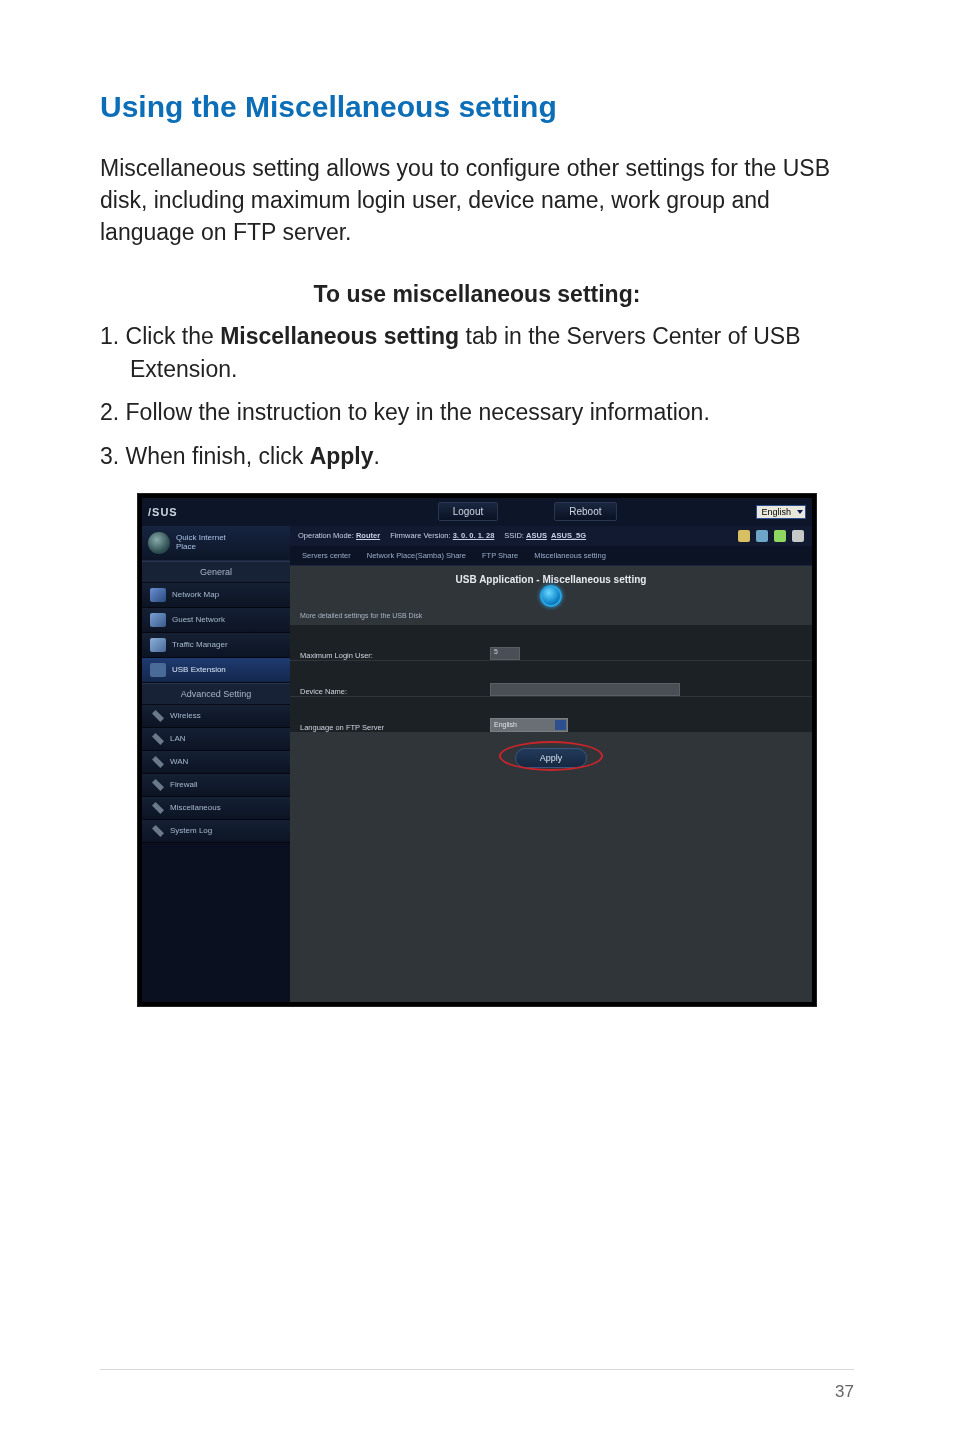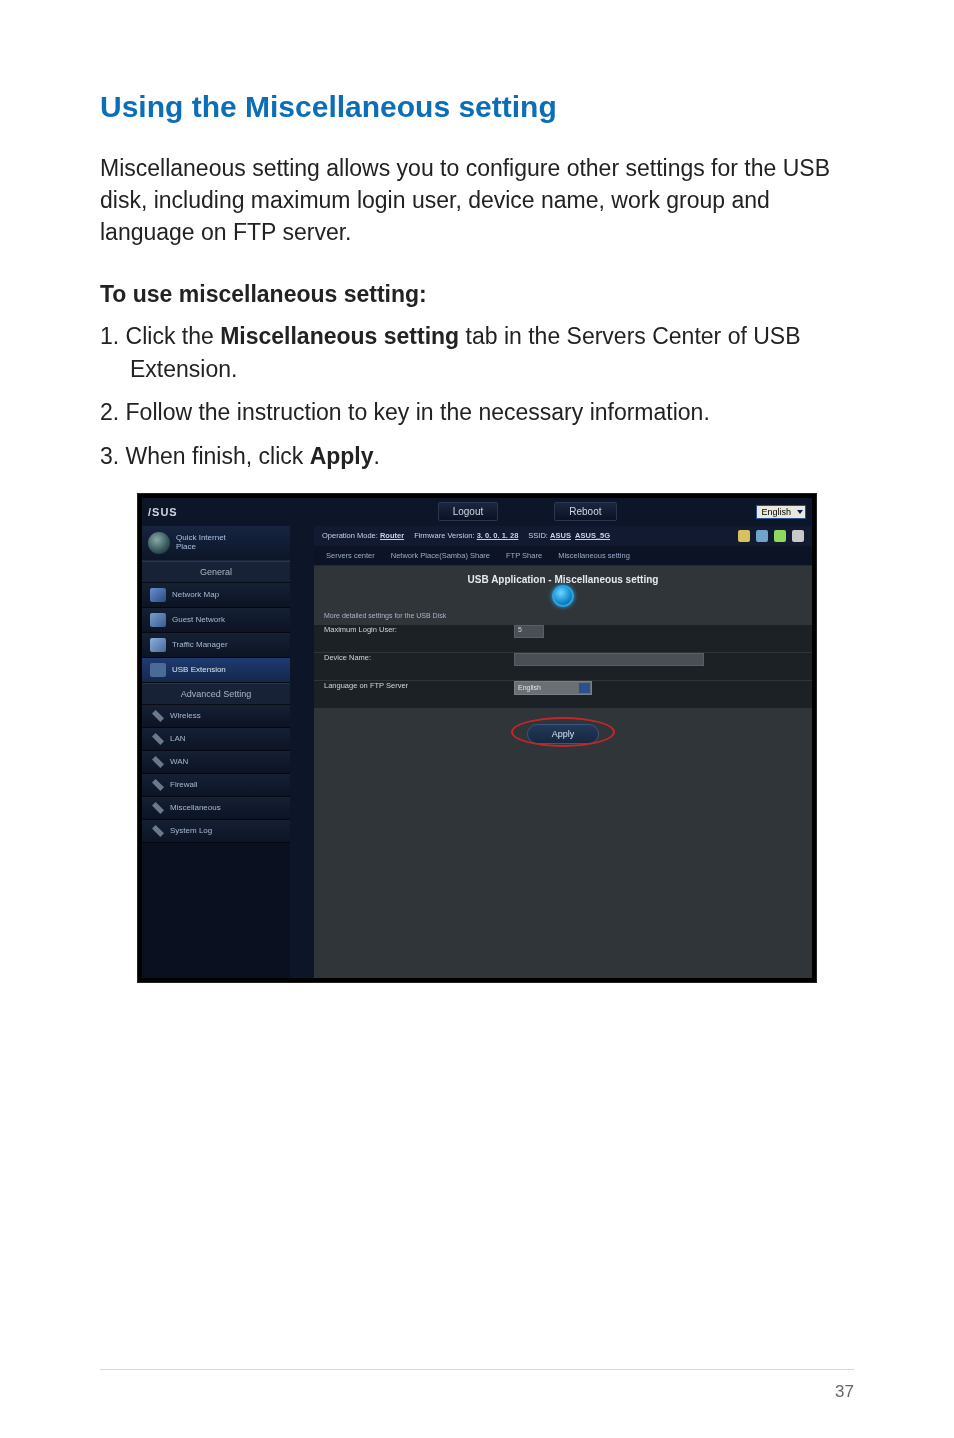--- a/index.html
+++ b/index.html
@@ -30,6 +30,7 @@
       font-weight: 700;
       margin-bottom: 12px;
       color: #222;
+      text-align: center;
     }
     .steps {
       list-style: none;

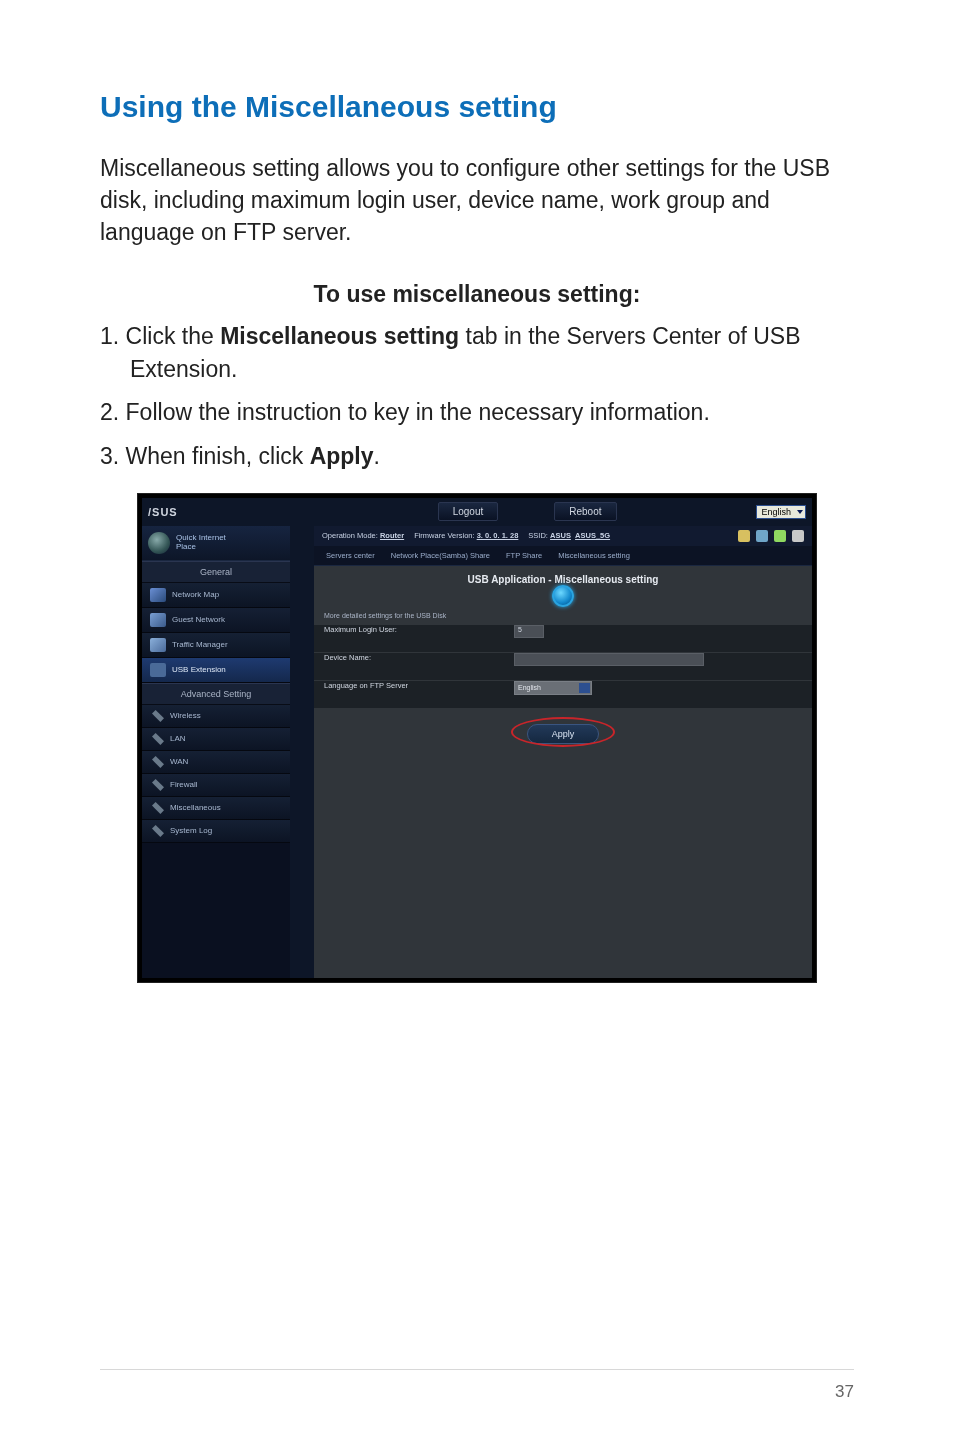--- a/index.html
+++ b/index.html
@@ -103,7 +103,6 @@
     .router-main {
       display: flex;
       background: #0d1628;
-      gap: 24px;
     }
     .router-sidebar {
       width: 148px;

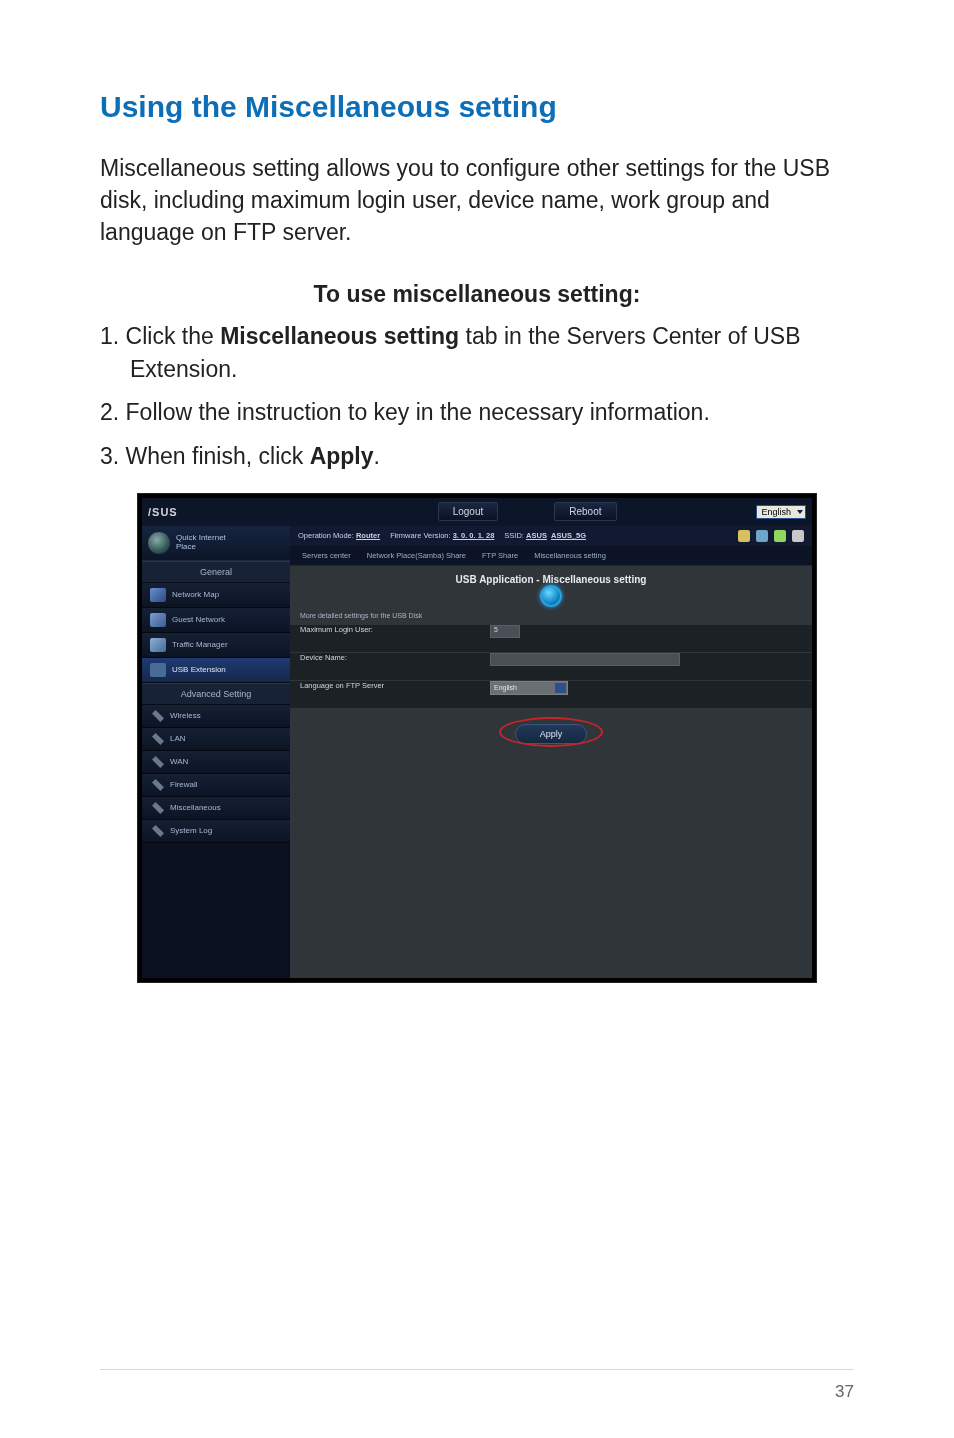--- a/index.html
+++ b/index.html
@@ -256,9 +256,9 @@
     }
     .form-row {
       display: flex;
-      align-items: flex-start;
+      align-items: flex-end;
       border-bottom: 1px solid #30353a;
-      height: 28px;
+      height: 36px;
     }
     .form-label {
       width: 200px;

